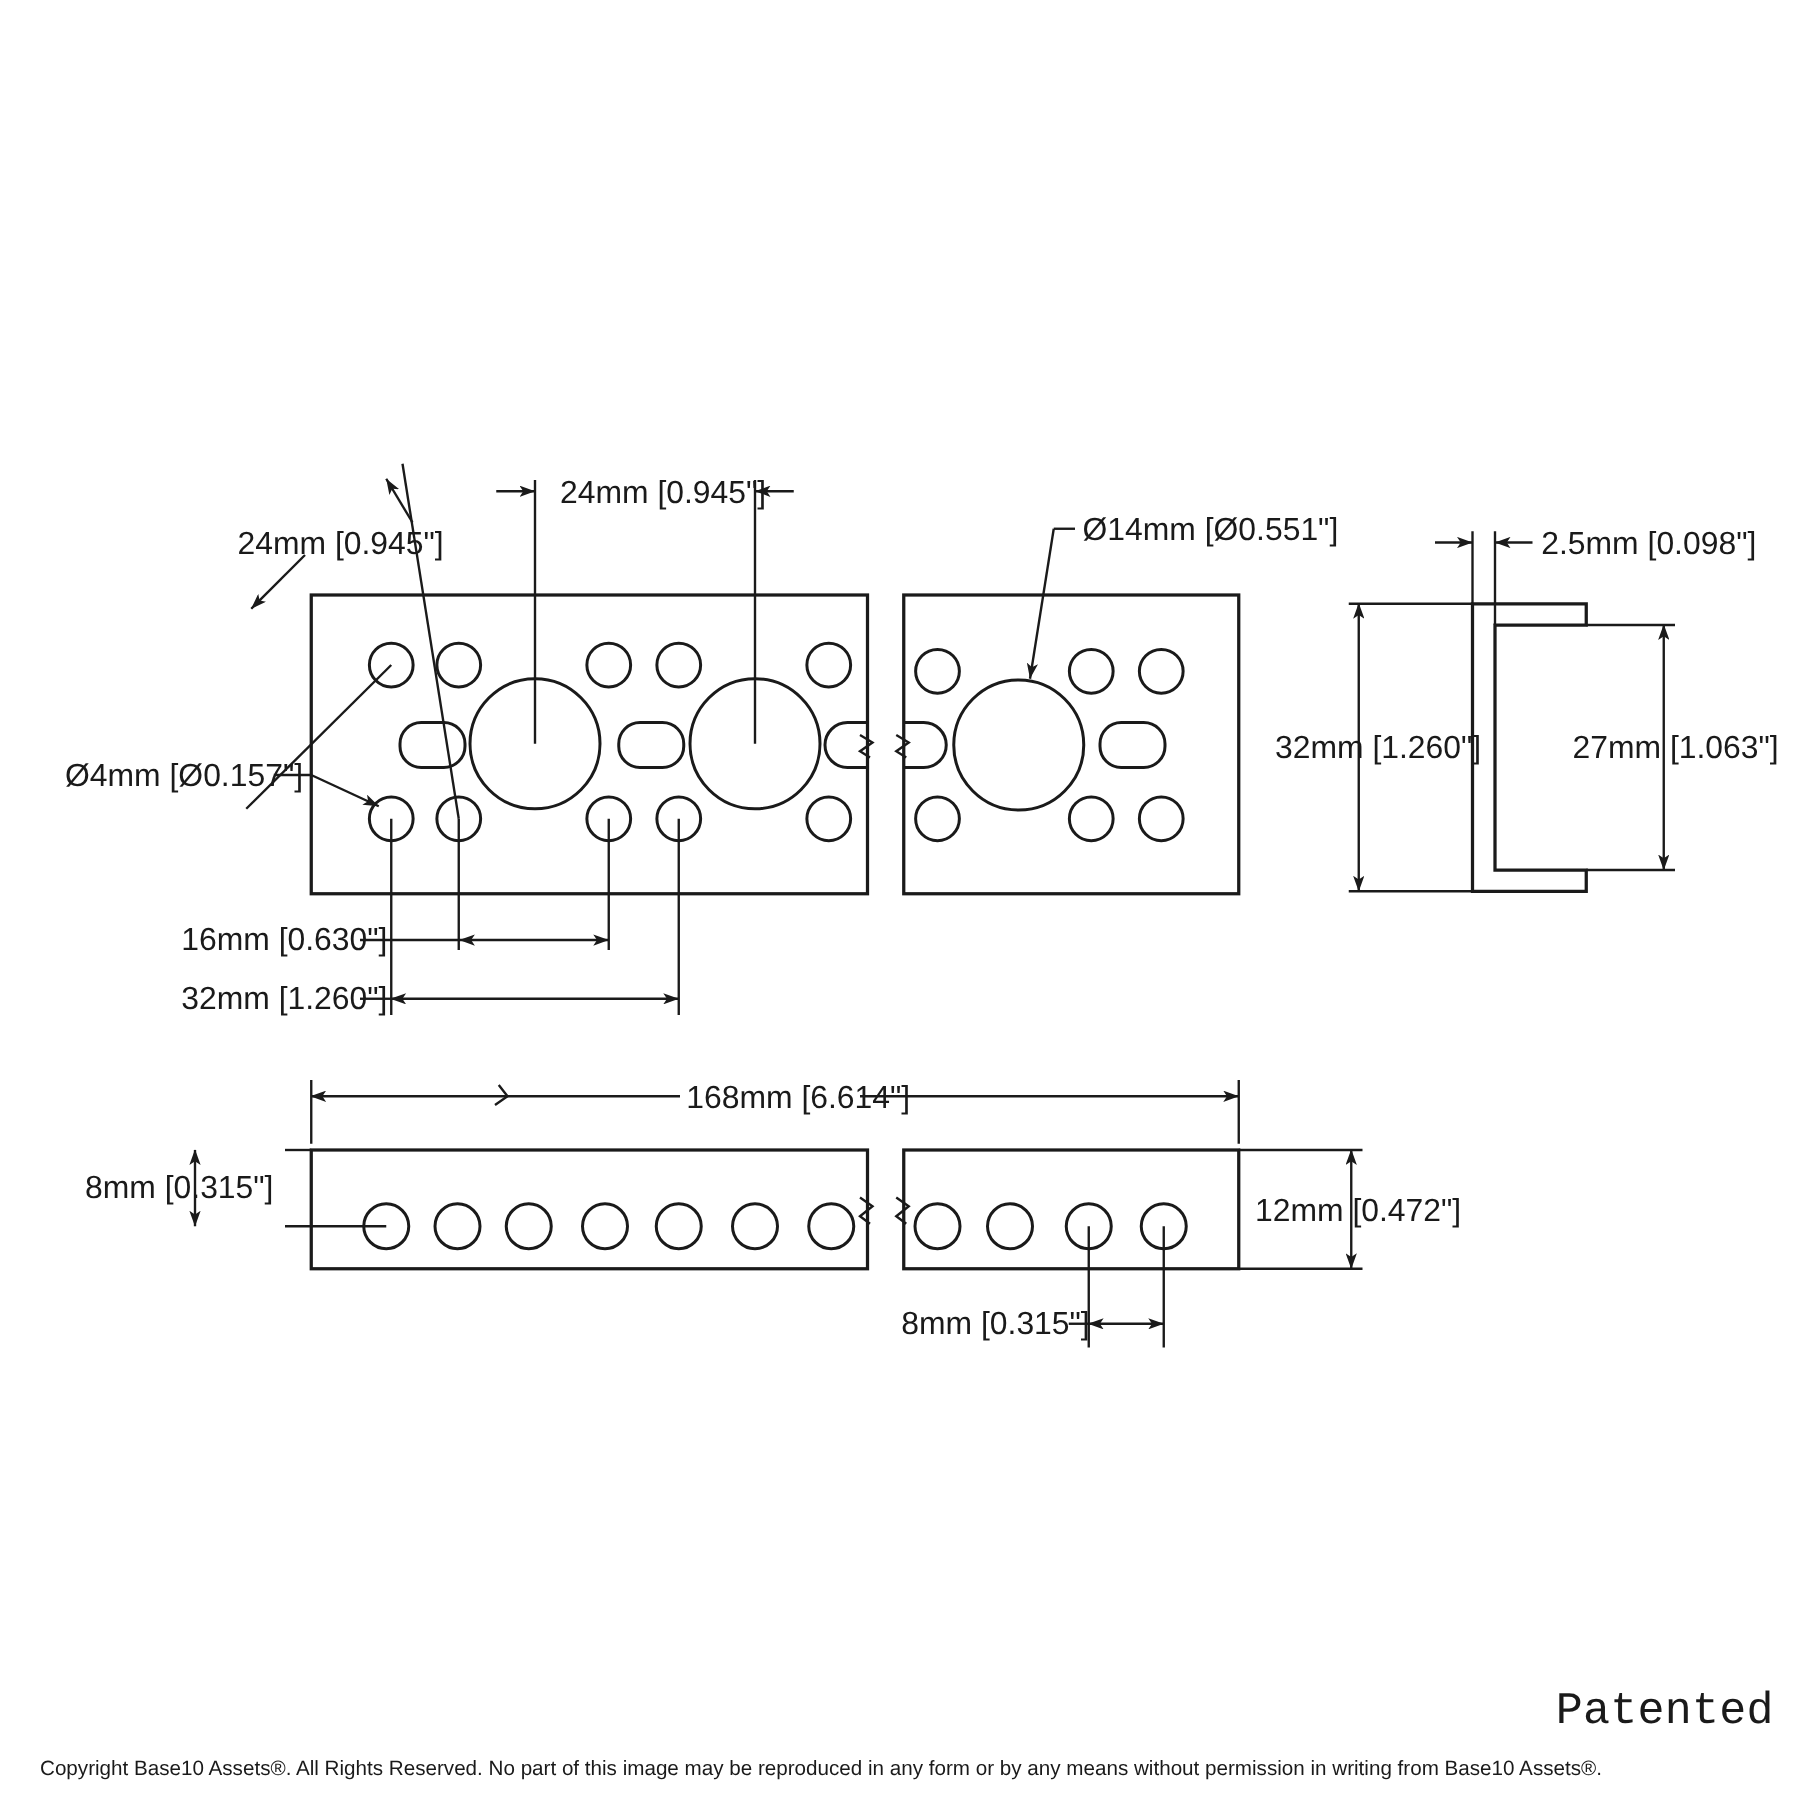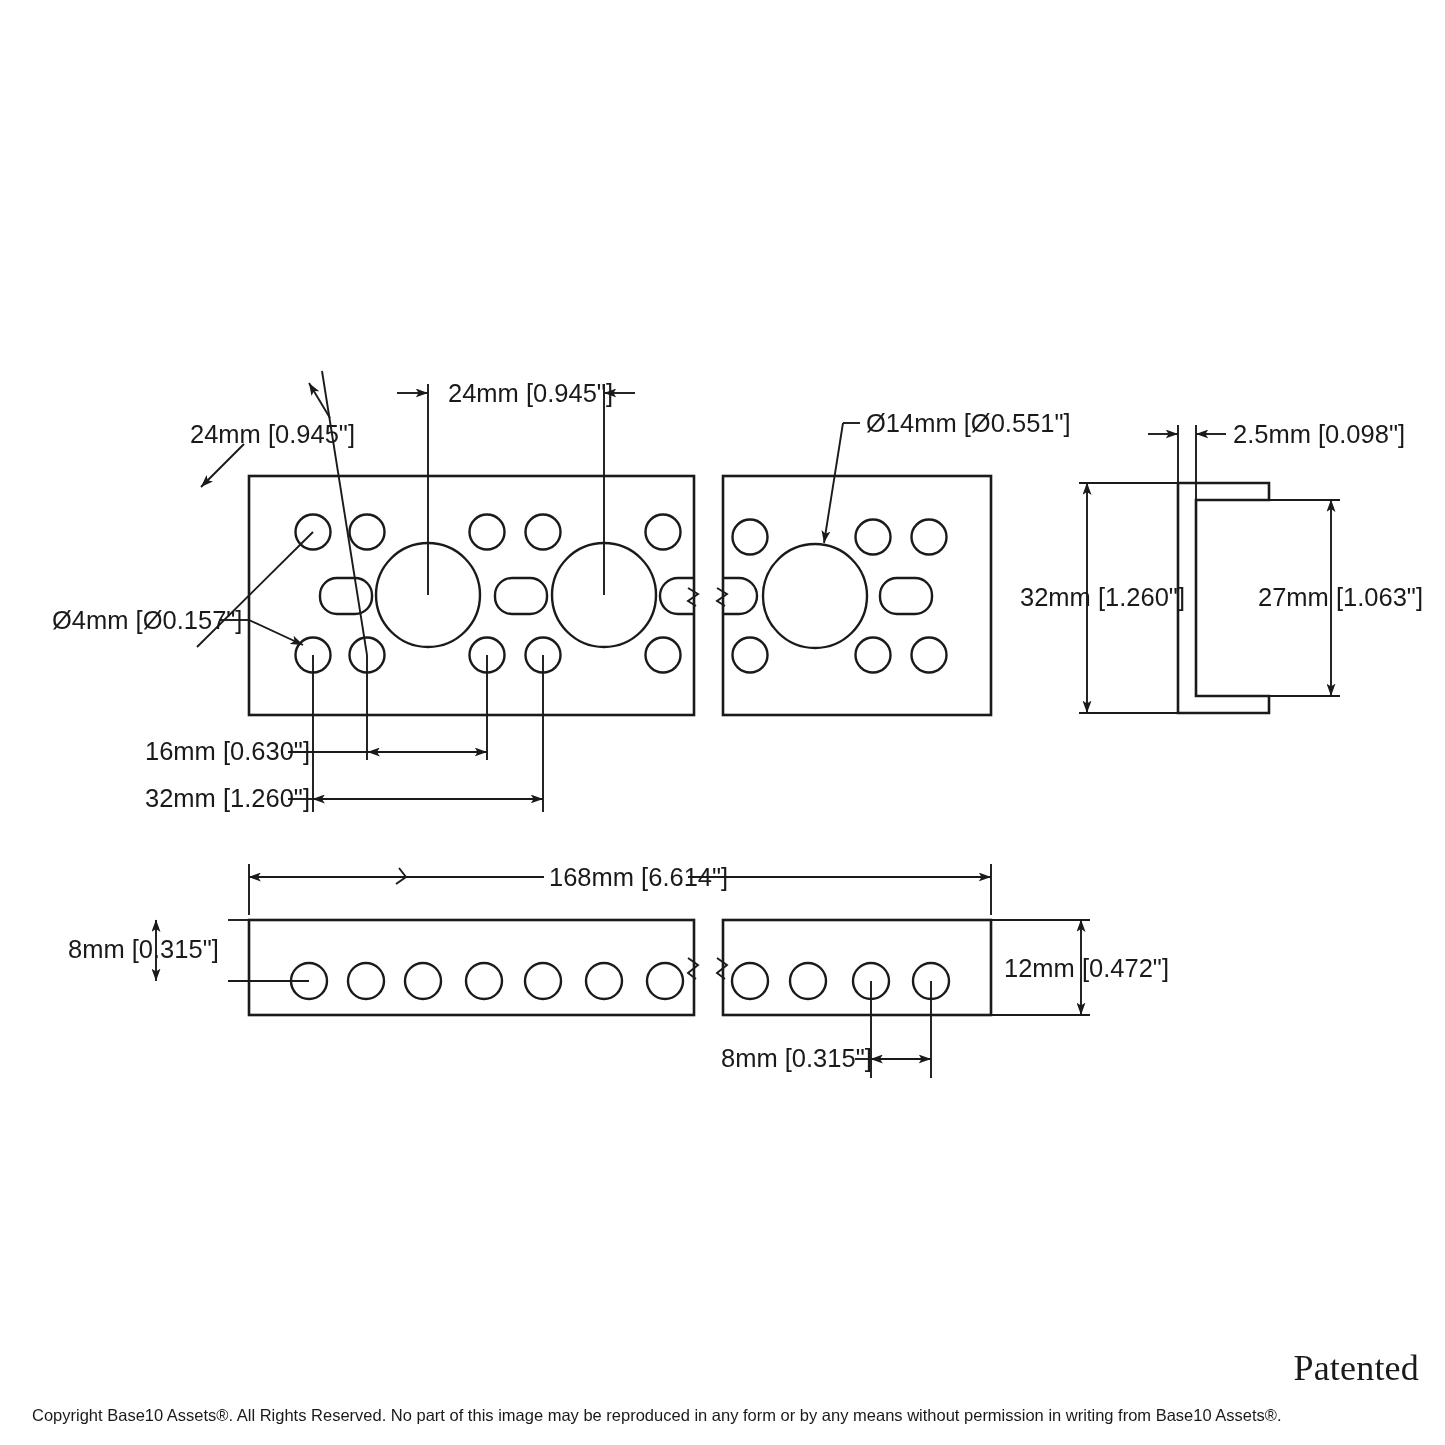--- a/index.html
+++ b/index.html
@@ -13,7 +13,7 @@
   .arrowfill{fill:#1a1a1a;stroke:none;}
   text.dimtext{font-family:"Liberation Sans",sans-serif;font-size:25.5px;fill:#1a1a1a;}
   .footer{position:absolute;left:0;right:0;bottom:0;}
-  .patented{position:absolute;right:26px;bottom:56px;font-size:36px;font-family:Liberation Serif, serif;color:#1a1a1a;letter-spacing:.2px;}
+  .patented{position:absolute;right:26px;bottom:56px;font-size:36px;font-family:Liberation Mono, monospace;color:#1a1a1a;letter-spacing:.2px;}
   .copyright{position:absolute;left:32px;right:26px;bottom:20px;text-align:left;font-size:16.5px;font-family:Liberation Sans, sans-serif;color:#1a1a1a;white-space:nowrap;}
 </style>
 </head>

